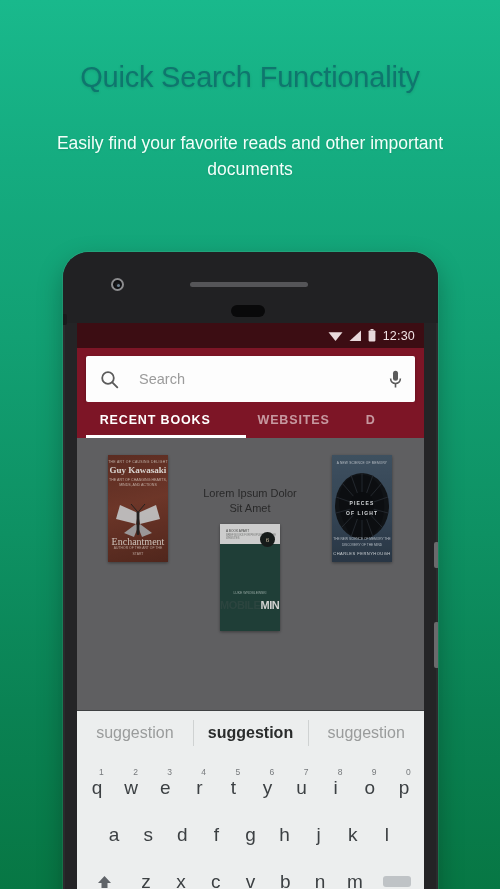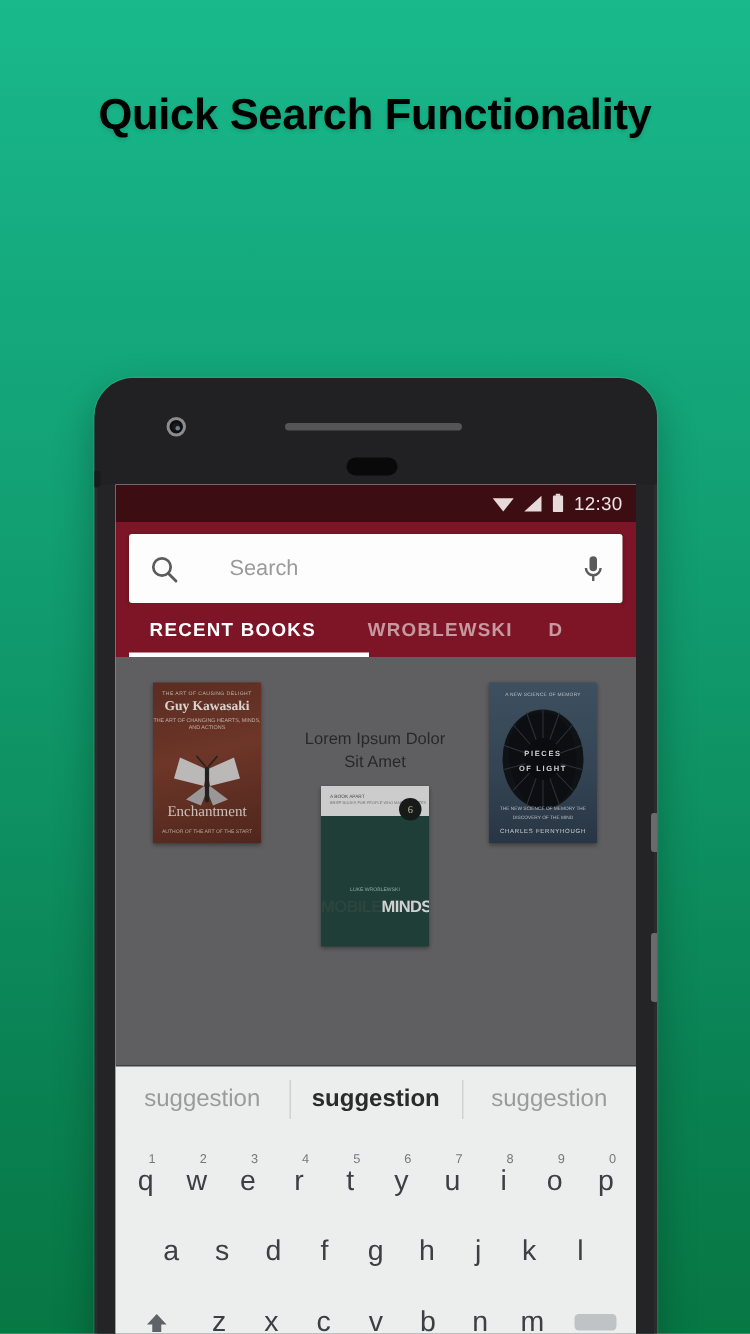--- a/index.html
+++ b/index.html
@@ -27,9 +27,9 @@
     padding-top: 62px;
   }
   .promo-title {
-    color: #000000;
+    color: #0f766e;
     font-size: 29px;
-    font-weight: bold;
+    font-weight: normal;
     letter-spacing: -0.2px;
     line-height: 1.1;
     text-shadow: 0 1px 3px rgba(0,0,0,0.13);

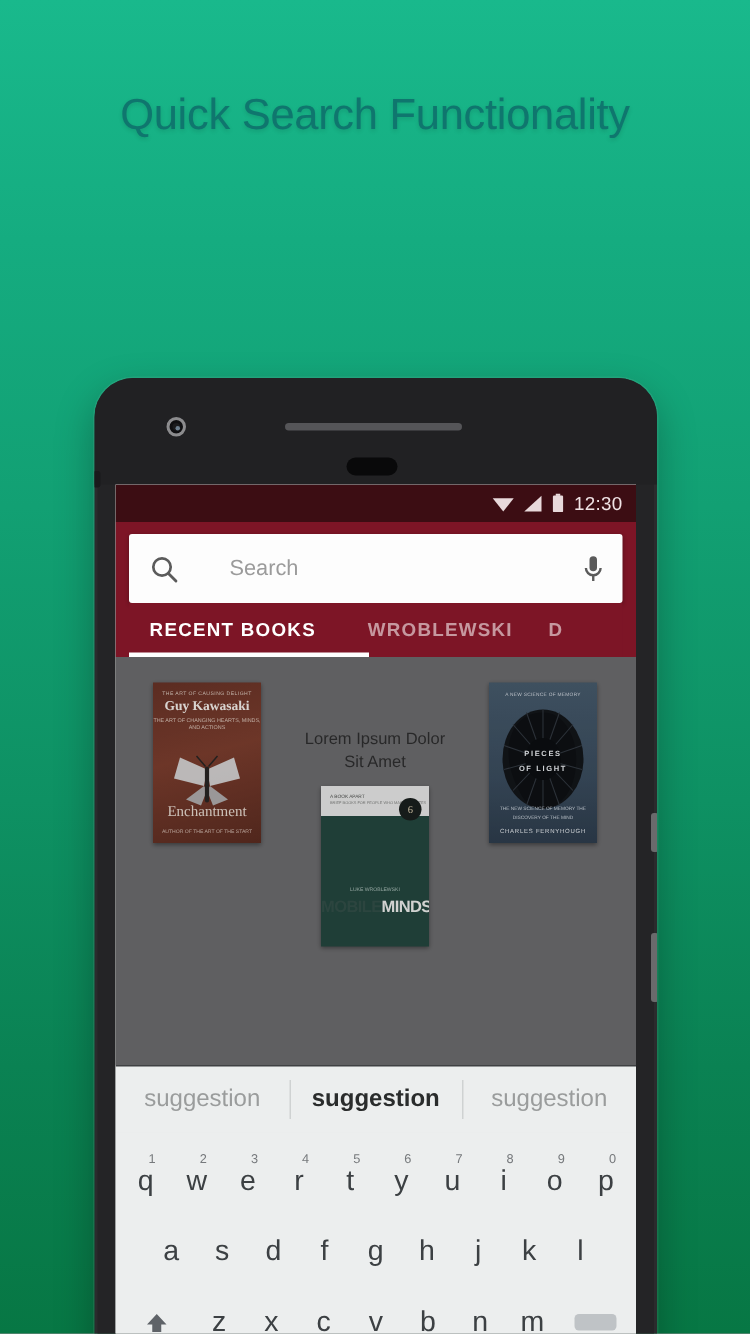--- a/index.html
+++ b/index.html
@@ -365,6 +365,7 @@
 
 <div class="promo">
   <div class="promo-title">Quick Search Functionality</div>
+  <div class="promo-sub">Easily find your favorite reads and other important documents</div>
 </div>
 
 <div class="phone">

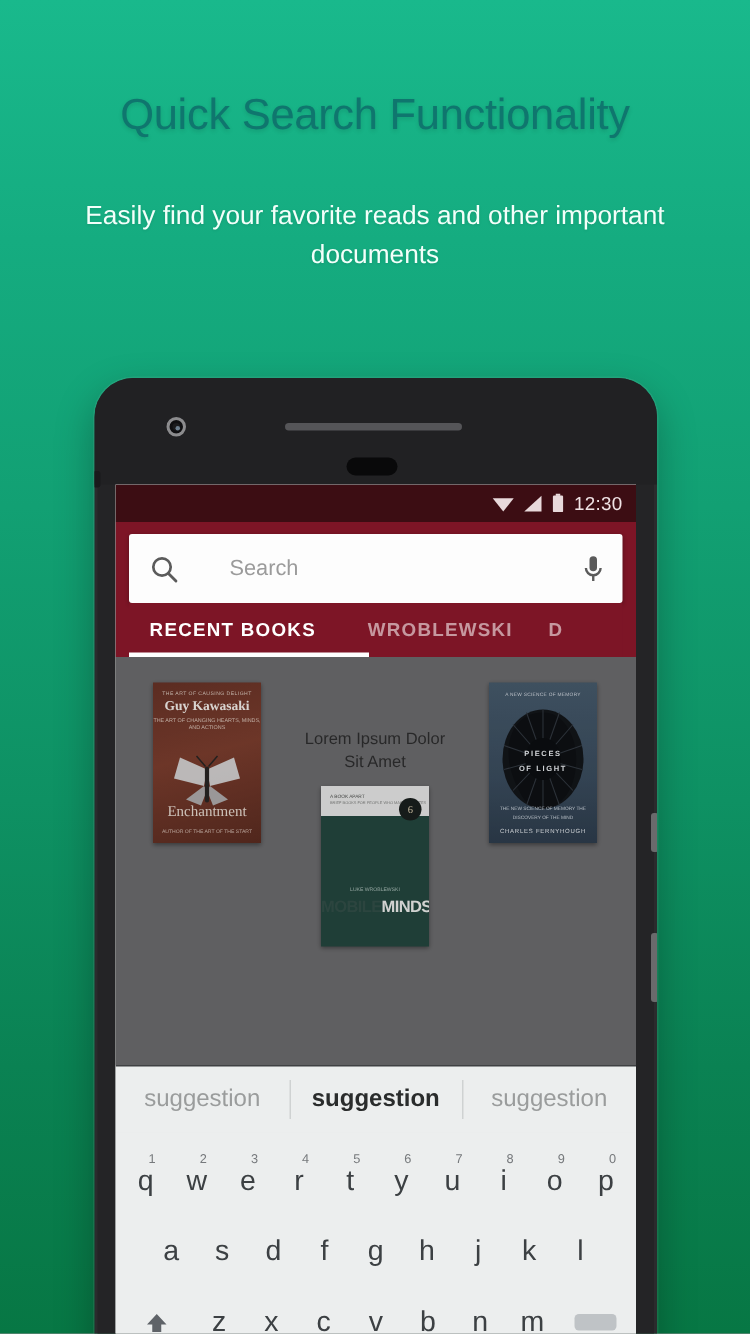--- a/index.html
+++ b/index.html
@@ -150,7 +150,7 @@
     flex: 1;
     color: #9b9b9b;
     font-size: 14.5px;
-    margin-left: 34px;
+    margin-left: 20px;
   }
 
   .tabs {

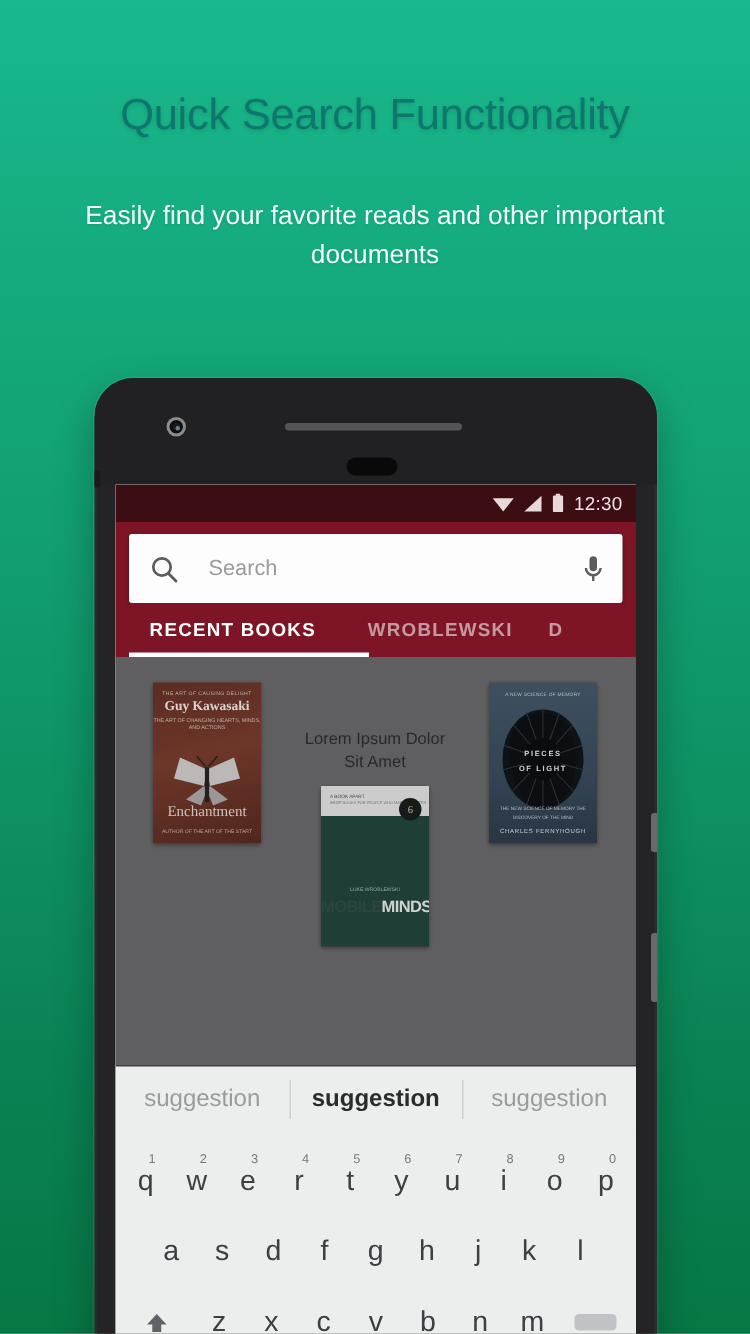--- a/index.html
+++ b/index.html
@@ -418,7 +418,7 @@
           <span>RECENT BOOKS</span>
         </div>
         <div class="tab tab-1">
-          <span>WROBLEWSKI</span>
+          <span>WEBSITES</span>
         </div>
         <div class="tab tab-2">
           <span>D</span>

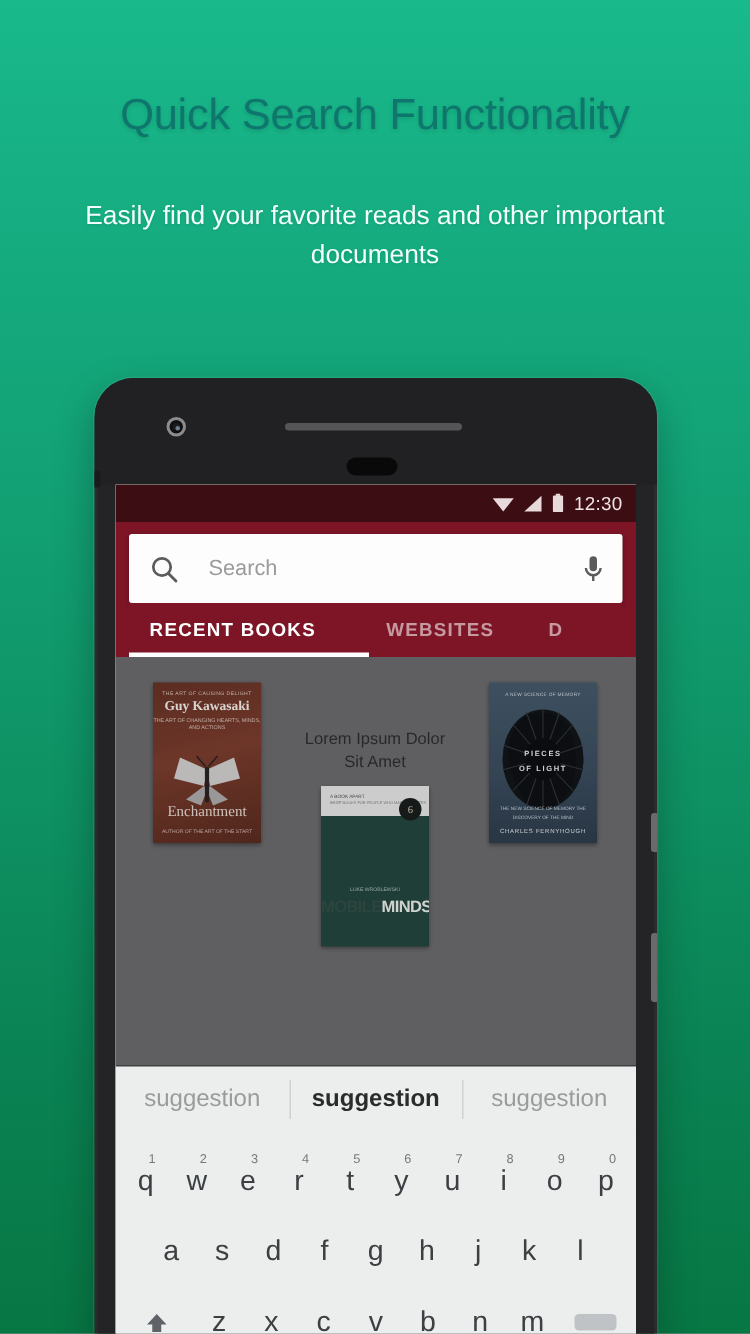--- a/index.html
+++ b/index.html
@@ -207,7 +207,7 @@
   .card-title.two { padding-top: 0; }
   .card-title.one { padding-top: 15px; }
   .cover {
-    width: 72px; height: 107px;
+    width: 60px; height: 107px;
     margin: 0 auto;
     position: relative;
     overflow: hidden;

